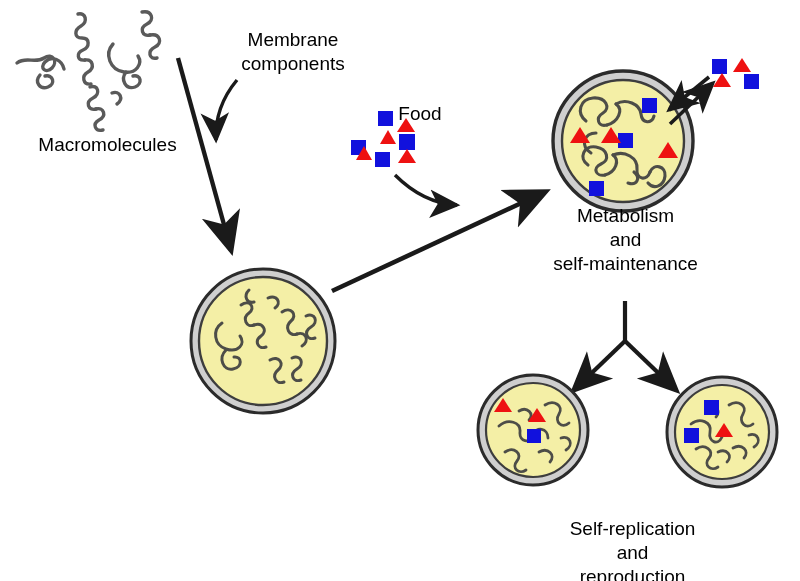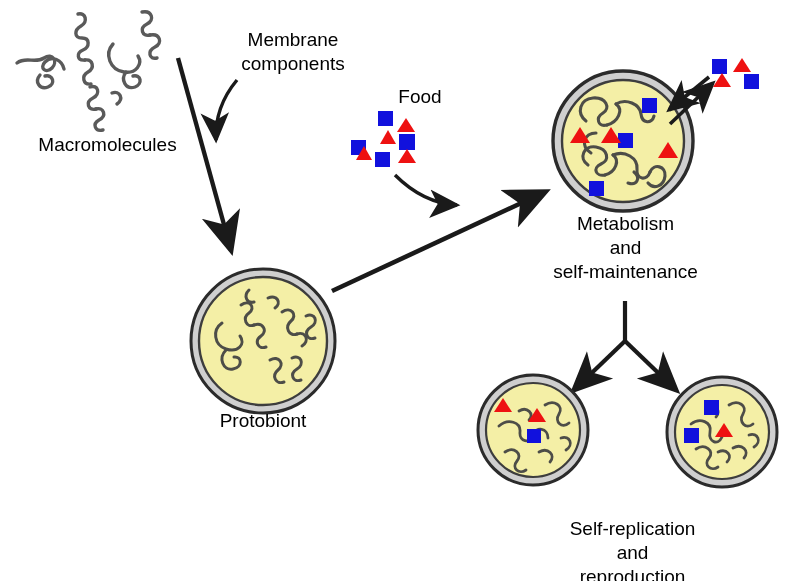--- a/index.html
+++ b/index.html
@@ -195,7 +195,7 @@
 
   <div class="lbl" style="left:20px; top:133px; width:175px;">Macromolecules</div>
 
-  <div class="lbl" style="left:385px; top:85px; width:70px;">Food</div>
+  <div class="lbl" style="left:385px; top:102px; width:70px;">Food</div>
 
   <div class="lbl" style="left:193px; top:409px; width:140px;">Protobiont</div>
 

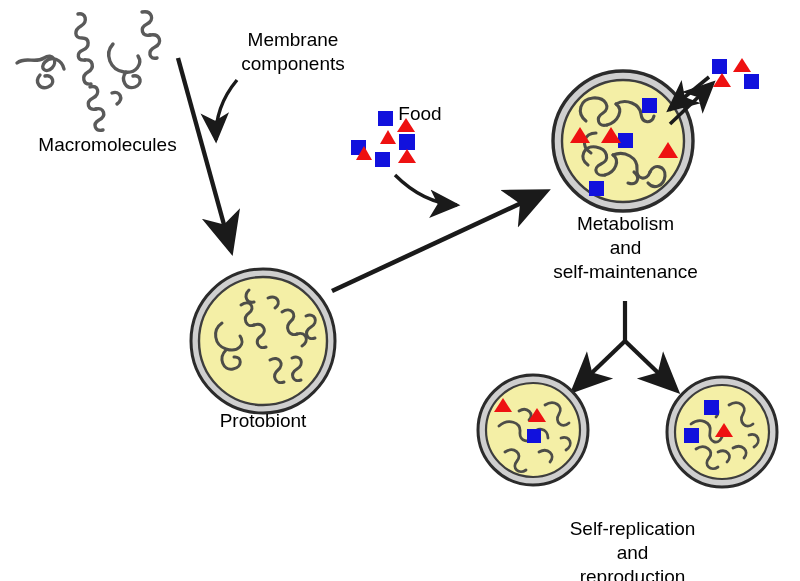--- a/index.html
+++ b/index.html
@@ -199,7 +199,7 @@
 
   <div class="lbl" style="left:193px; top:409px; width:140px;">Protobiont</div>
 
-  <div class="lbl" style="left:533px; top:212px; width:185px;">Metabolism
+  <div class="lbl" style="left:533px; top:204px; width:185px;">Metabolism
 and
 self-maintenance</div>
 

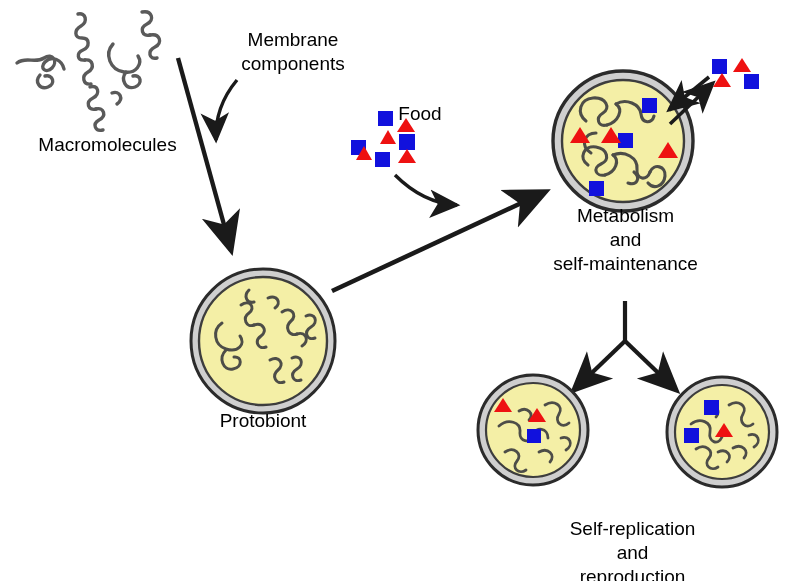--- a/index.html
+++ b/index.html
@@ -197,7 +197,6 @@
 
   <div class="lbl" style="left:385px; top:102px; width:70px;">Food</div>
 
-  <div class="lbl" style="left:193px; top:409px; width:140px;">Protobiont</div>
 
   <div class="lbl" style="left:533px; top:204px; width:185px;">Metabolism
 and

